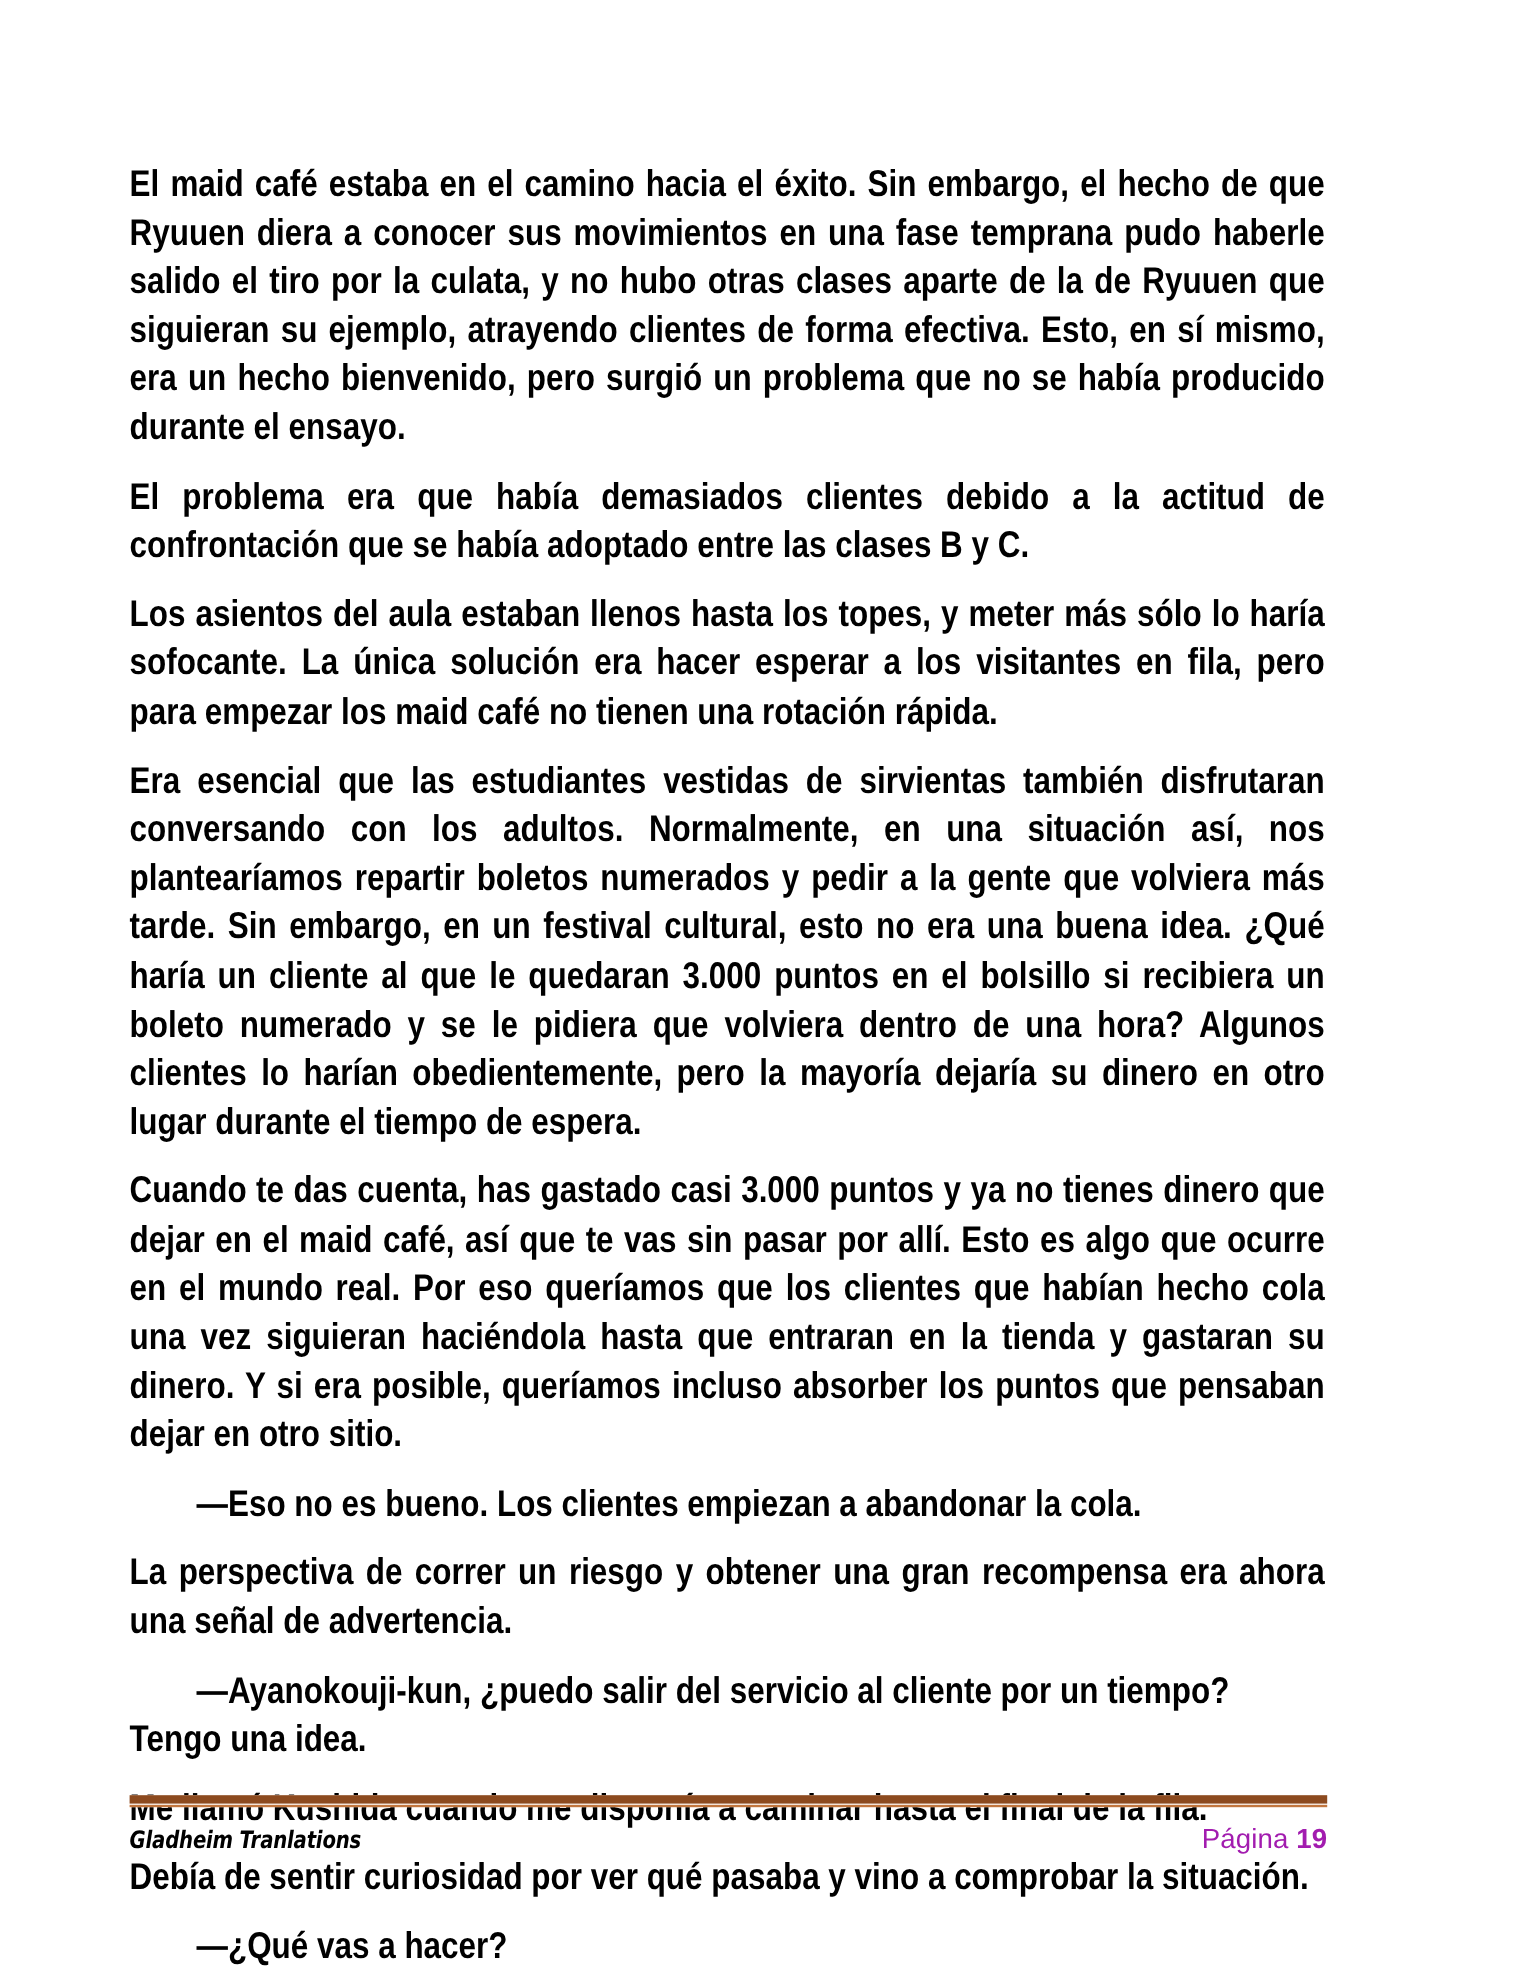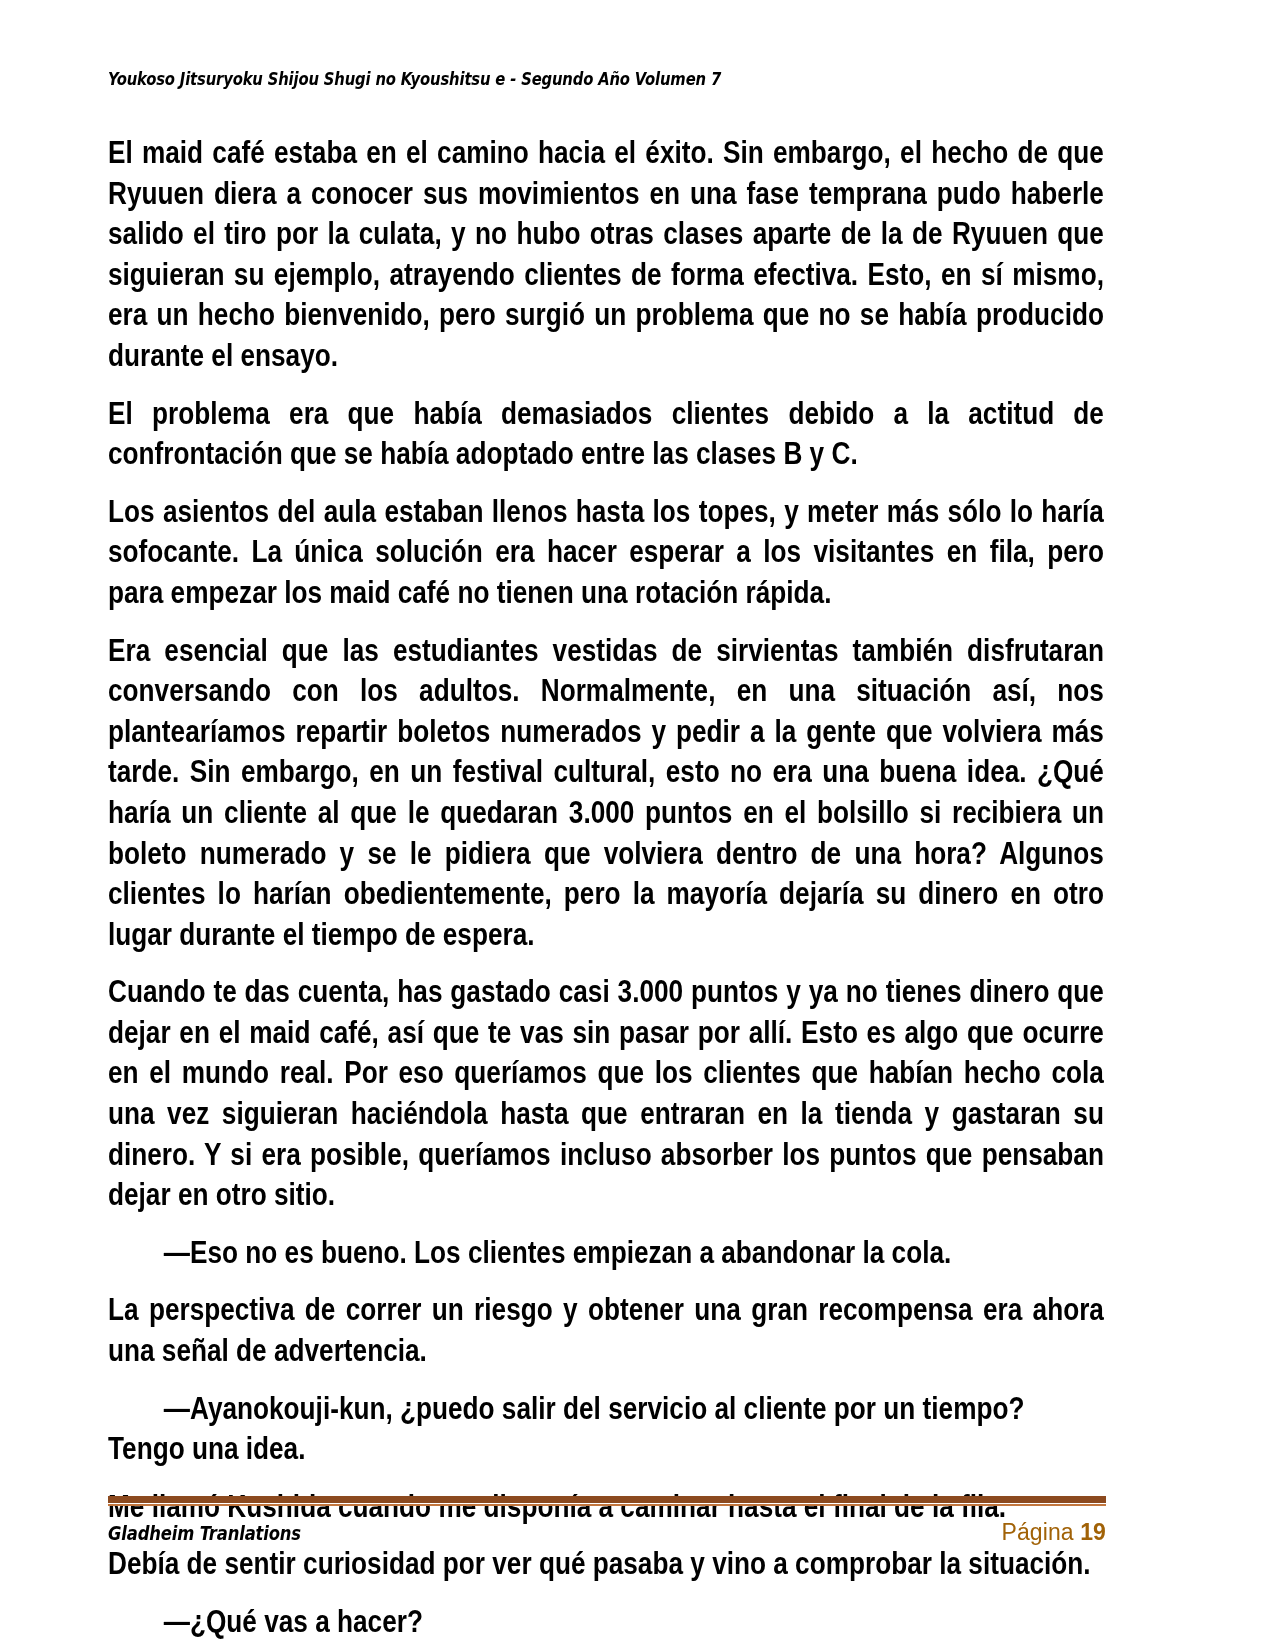--- a/index.html
+++ b/index.html
@@ -131,9 +131,6 @@
 
 <div class="page">
 
-  <div class="doc-header">
-    <div class="doc-header-title">Youkoso Jitsuryoku Shijou Shugi no Kyoushitsu e - Segundo Año Volumen 7</div>
-  </div>
 
   <div class="doc-body">
     <p class="para">El maid café estaba en el camino hacia el éxito. Sin embargo, el hecho de que Ryuuen diera a conocer sus movimientos en una fase temprana pudo haberle salido el tiro por la culata, y no hubo otras clases aparte de la de Ryuuen que siguieran su ejemplo, atrayendo clientes de forma efectiva. Esto, en sí mismo, era un hecho bienvenido, pero surgió un problema que no se había producido durante el ensayo.</p>

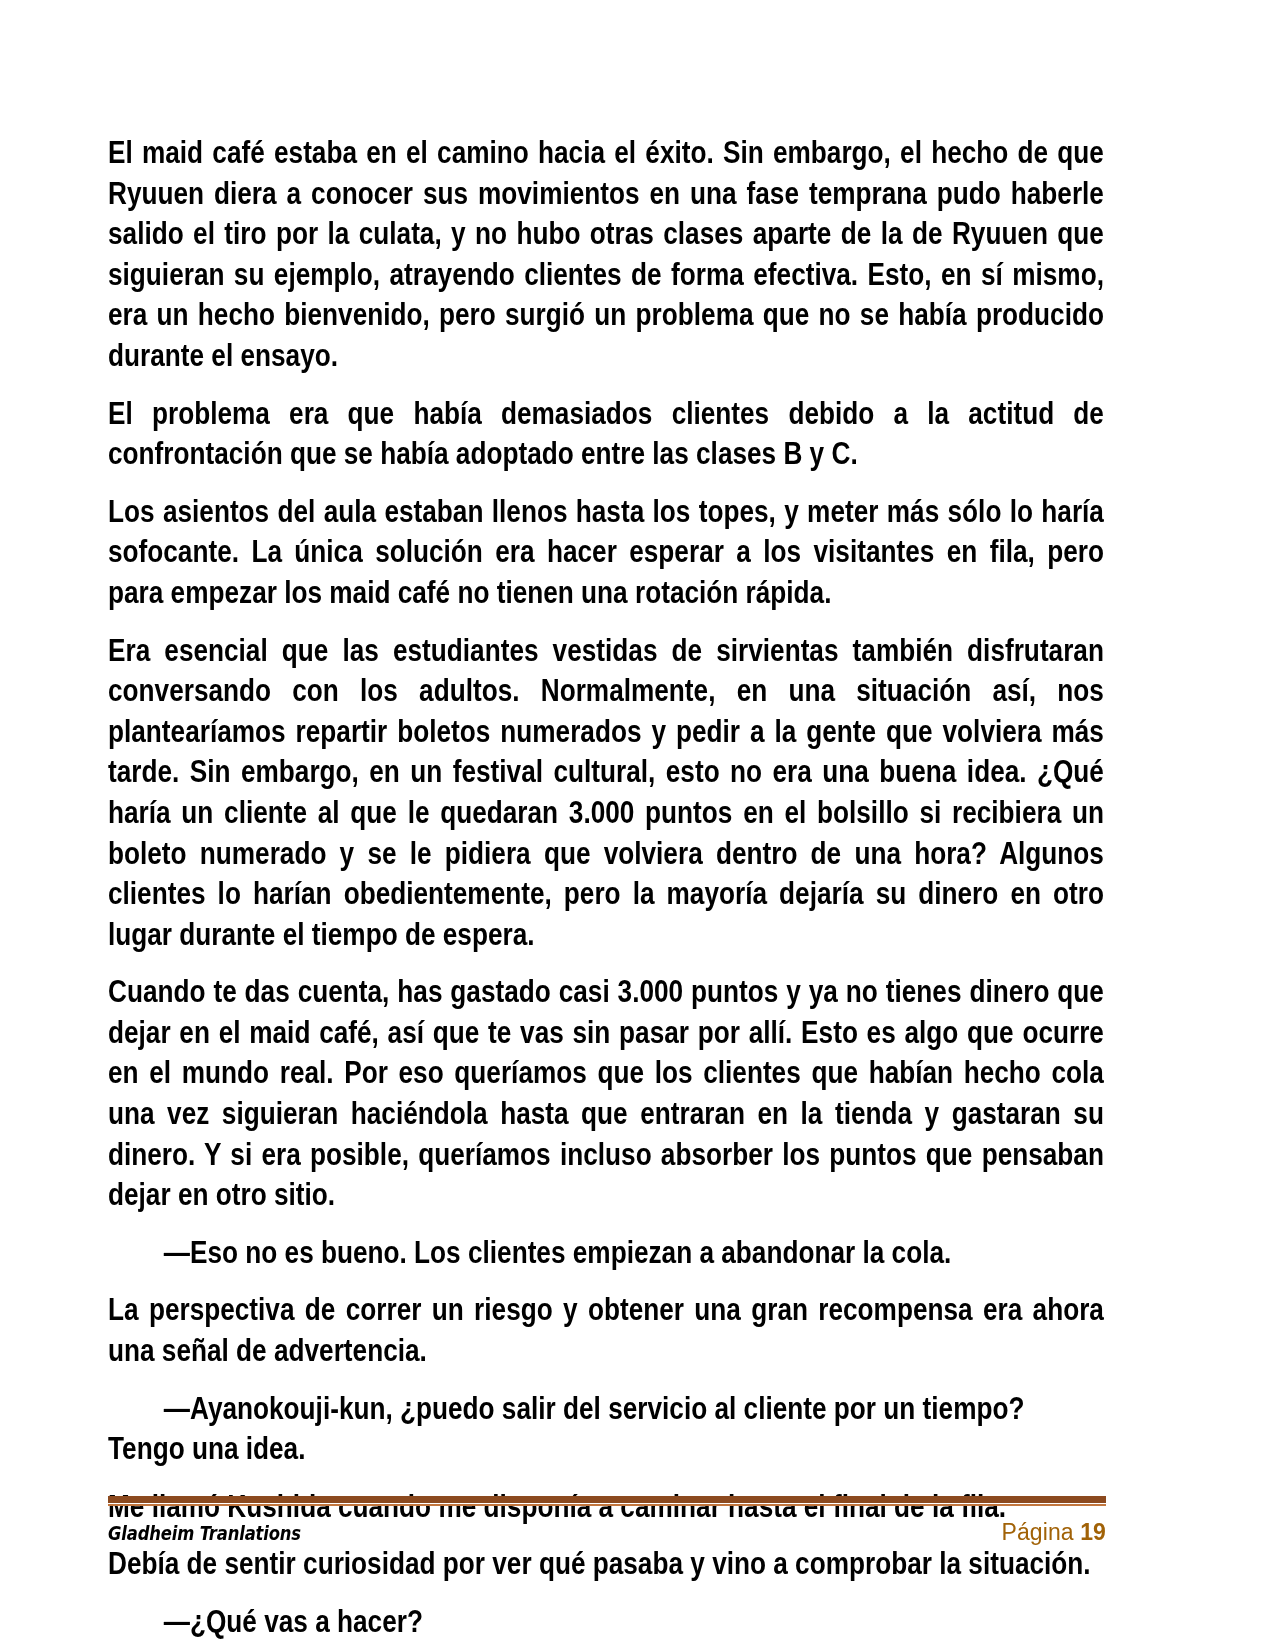--- a/index.html
+++ b/index.html
@@ -117,7 +117,7 @@
   .footer-right {
     font-family: "Liberation Sans", "DejaVu Sans", sans-serif;
     font-size: 23px;
-    color: #a16207;
+    color: #a21caf;
     white-space: nowrap;
     letter-spacing: 0.1px;
   }

